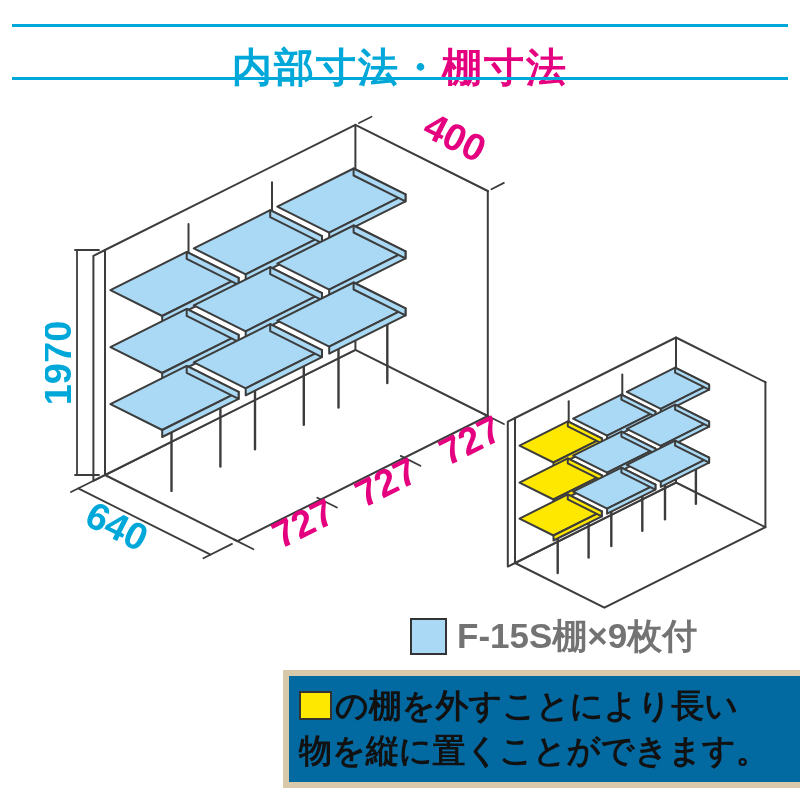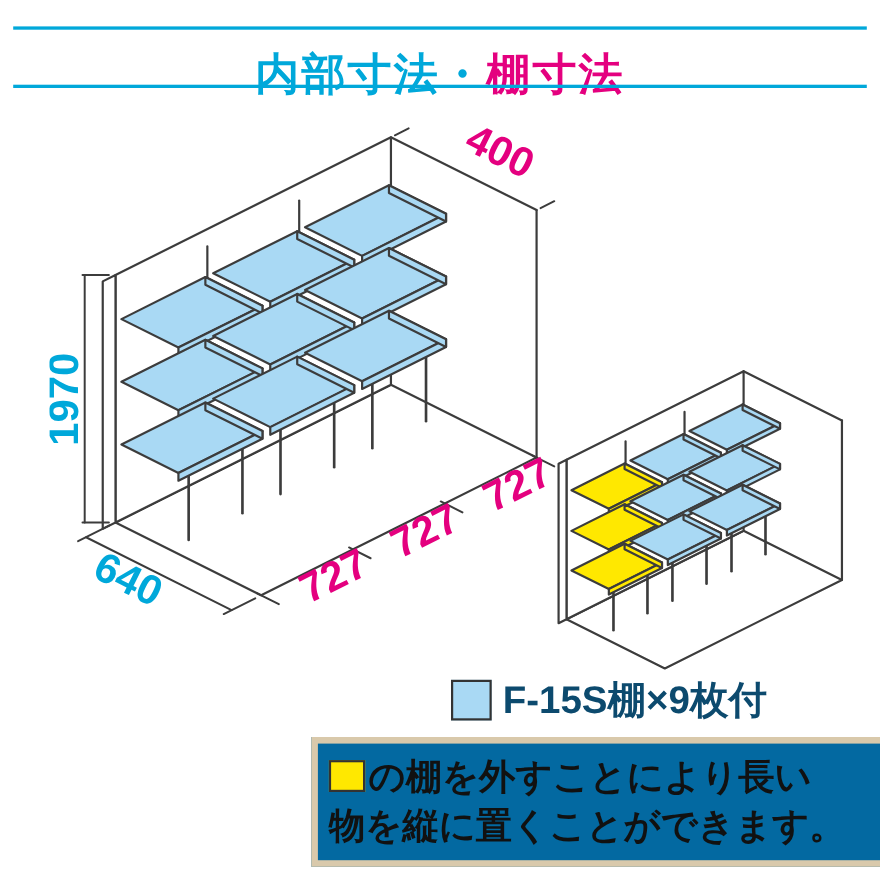--- a/index.html
+++ b/index.html
@@ -20,7 +20,7 @@
   .swatch{display:inline-block;border:2.5px solid #333;box-sizing:border-box;}
   .swatch-blue{width:37px;height:37px;background:var(--shelf-blue,#a9d9f4);}
   .swatch-yellow{width:33px;height:29px;background:var(--shelf-yellow,#ffe800);vertical-align:-3px;margin-right:3px;}
-  .legend-label{font-size:35px;font-weight:700;color:#0c4a6e;}
+  .legend-label{font-size:35px;font-weight:700;color:#737373;}
   .note-box{position:absolute;left:283px;top:670px;width:610px;box-sizing:border-box;
             border:6px solid var(--note-border,#d9c9ab);background:#0369a1;padding:7px 10px 9px;
             font-size:33px;line-height:45px;font-weight:600;color:#111;}

